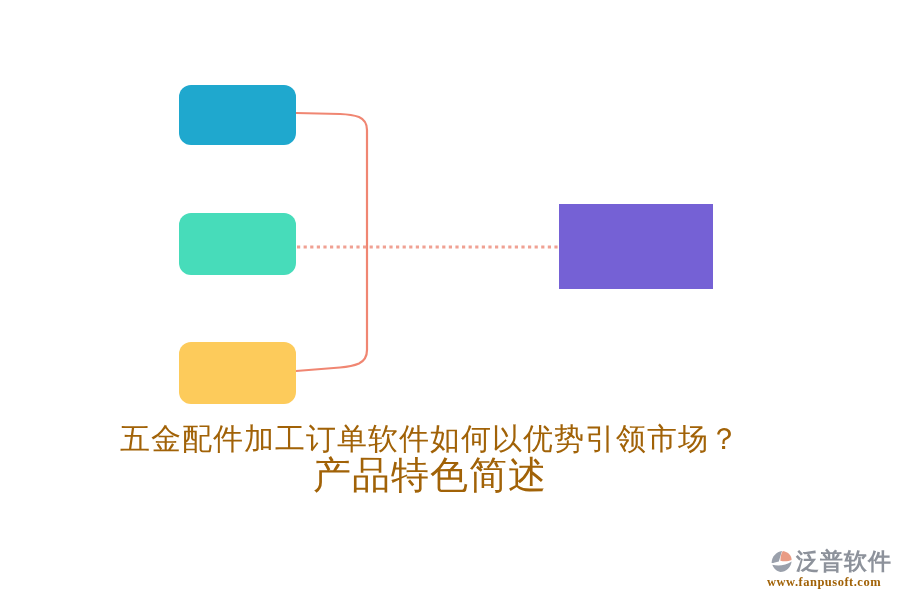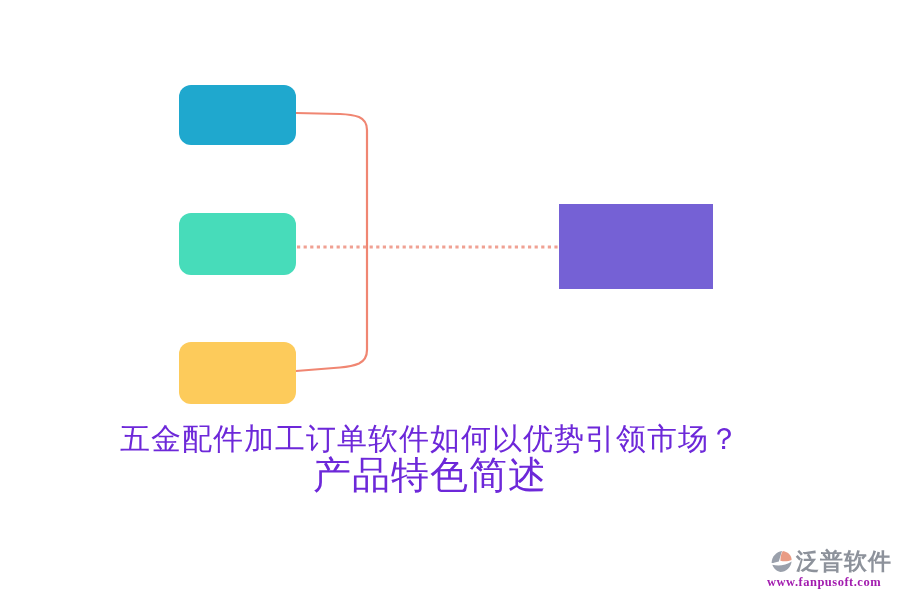--- a/index.html
+++ b/index.html
@@ -88,7 +88,7 @@
     <rect x="559" y="204" width="154" height="85" rx="0" fill="#7561D5"></rect>
   </svg>
 
-  <div class="title-block" style="color: #6d28d9;">
+  <div class="title-block" style="color: #a16207;">
     <div class="title-line-1">五金配件加工订单软件如何以优势引领市场？</div>
     <div class="title-line-2">产品特色简述</div>
   </div>

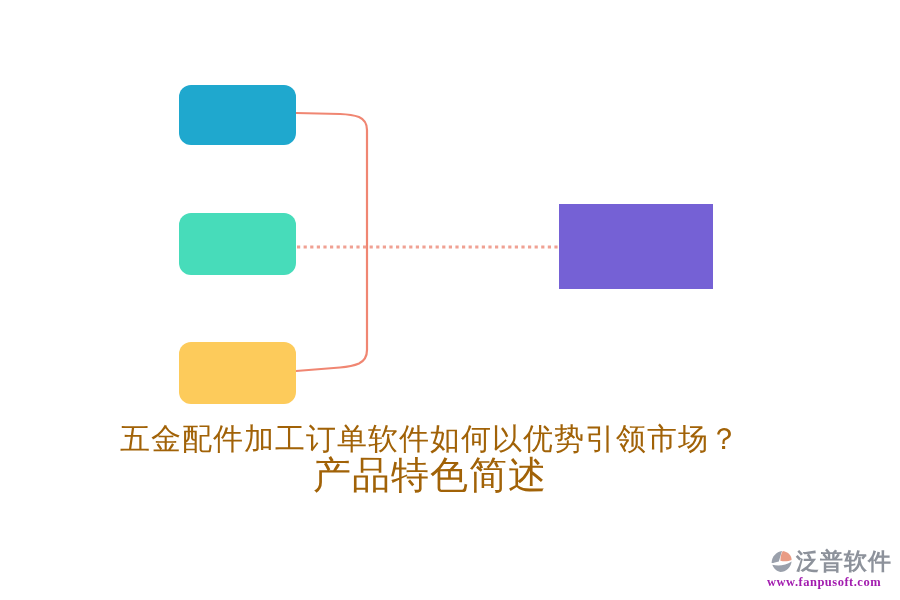--- a/index.html
+++ b/index.html
@@ -102,7 +102,7 @@
       </svg>
       <span class="wm-brand" style="color: rgb(141, 146, 155);">泛普软件</span>
     </div>
-    <div class="wm-url" style="color: #a21caf;">www.fanpusoft.com</div>
+    <div class="wm-url" style="color: #a16207;">www.fanpusoft.com</div>
   </div>
 
 </div>

